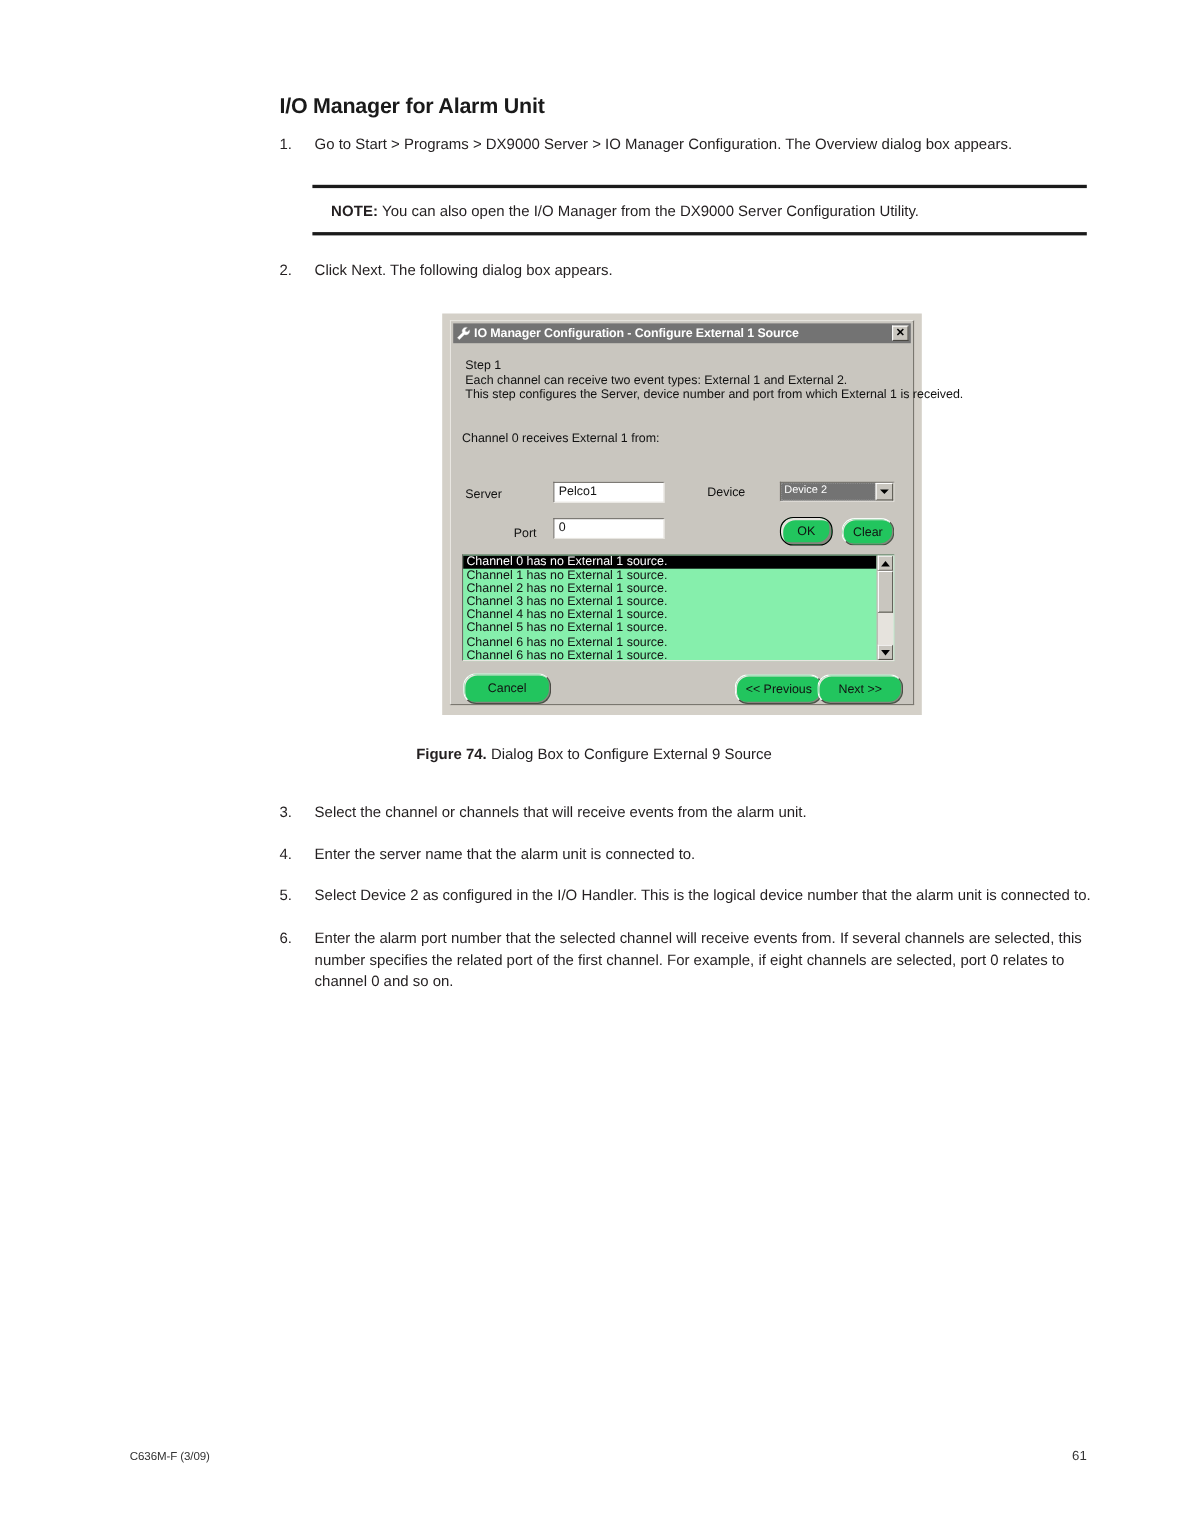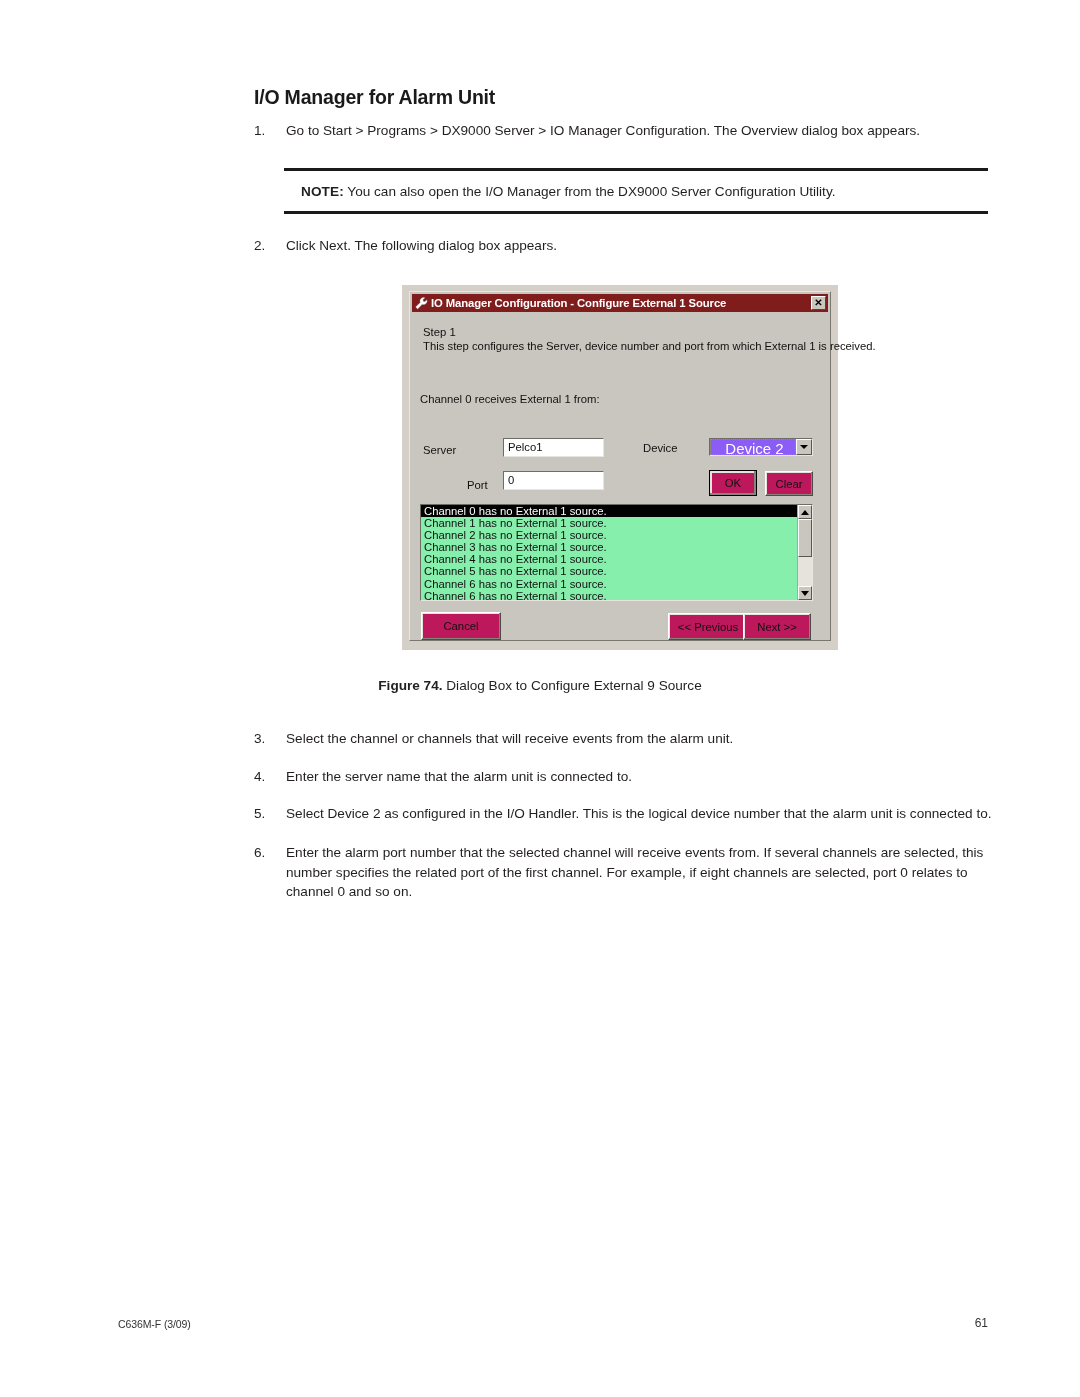--- a/index.html
+++ b/index.html
@@ -141,7 +141,7 @@
     top: 2px;
     right: 2px;
     height: 18px;
-    background: #7f1d1d;
+    background: #737373;
     display: flex;
     align-items: center;
     padding: 0 1px 0 2px;

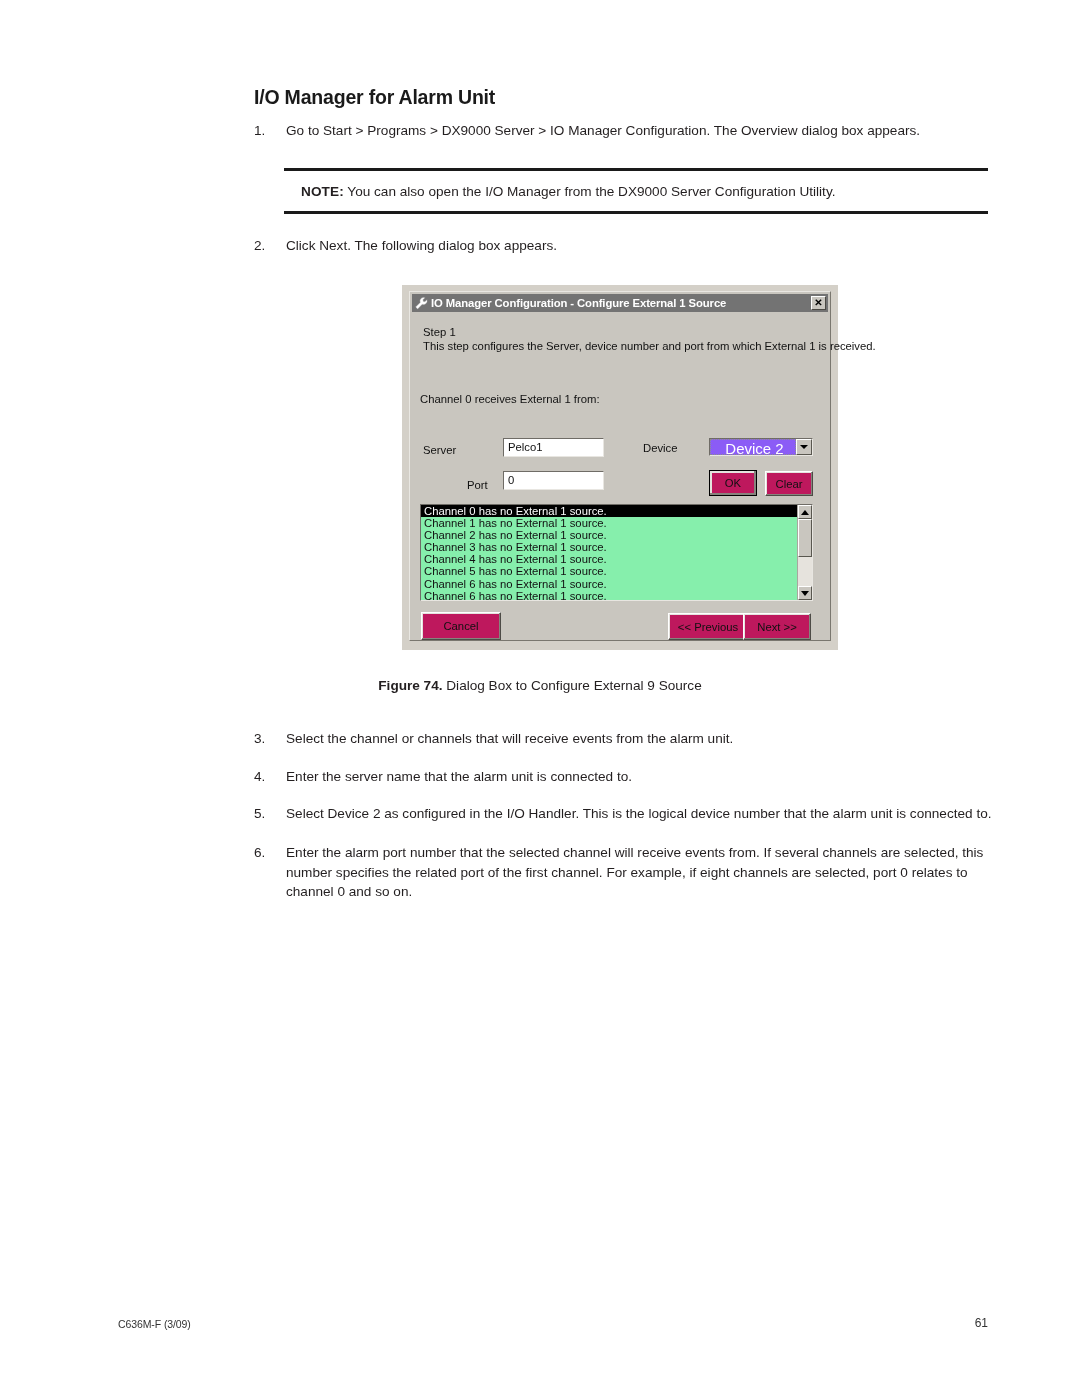--- a/index.html
+++ b/index.html
@@ -436,6 +436,7 @@
 
         <div class="instr">
           <div>Step 1</div>
+          <div>Each channel can receive two event types: External 1 and External 2.</div>
           <div>This step configures the Server, device number and port from which External 1 is received.</div>
         </div>
 

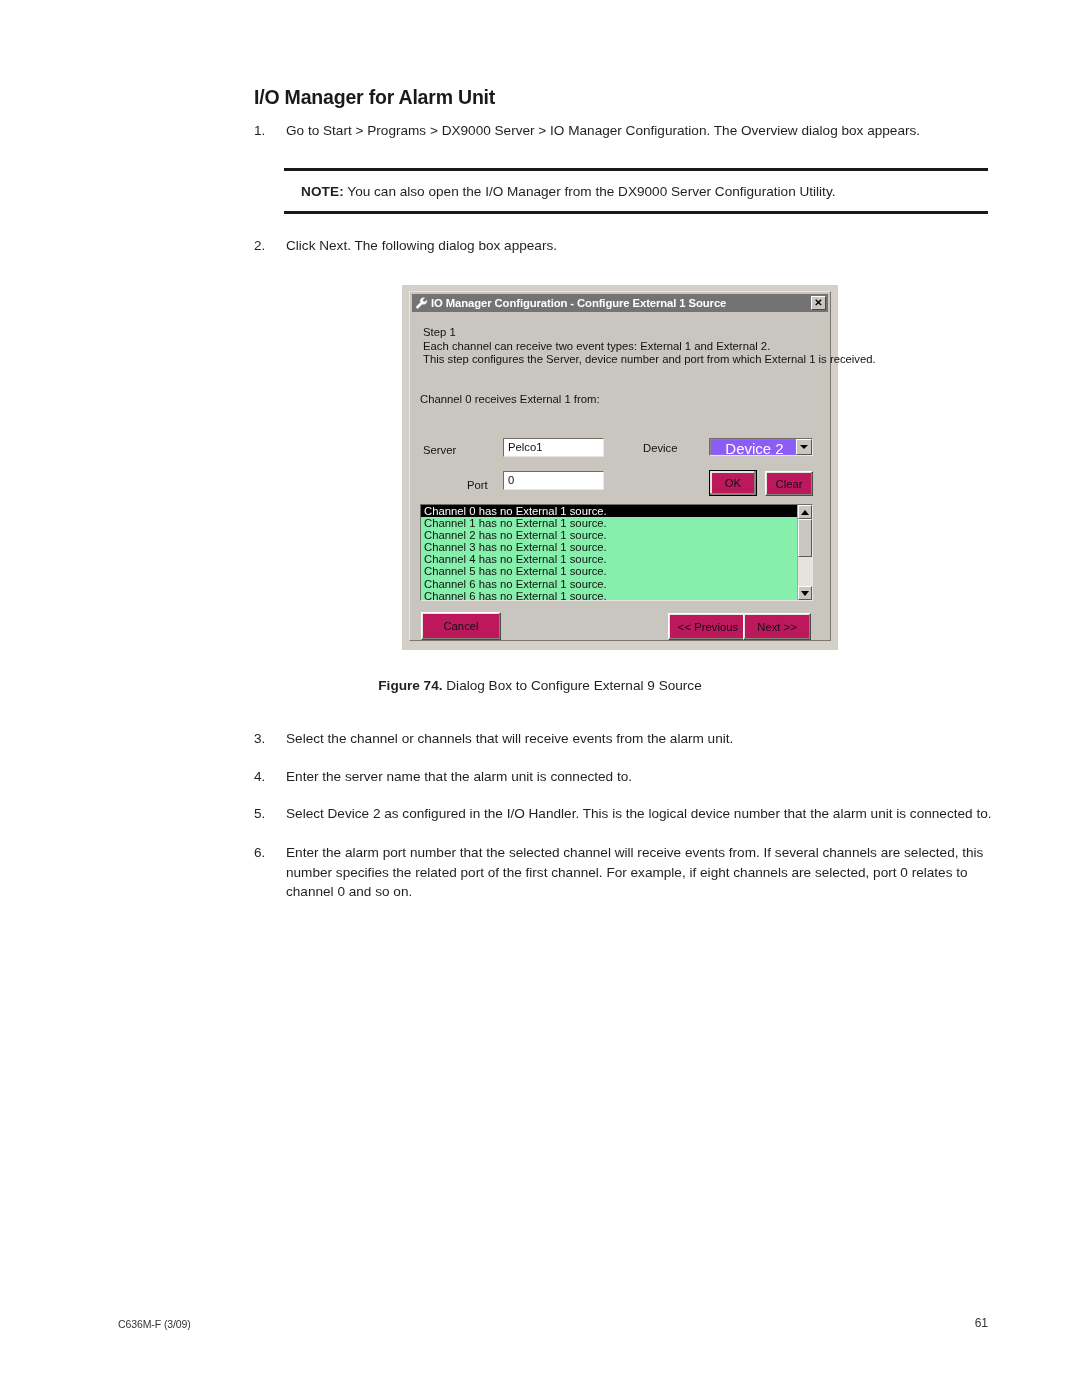--- a/index.html
+++ b/index.html
@@ -254,16 +254,15 @@
   }
   .combo-value {
     flex: 1 1 auto;
-    background: #8b5cf6;
+    background: #737373;
     color: #ffffff;
-    font-size: 15px;
+    font-size: 10px;
     padding: 1px 0 0 3px;
     box-sizing: border-box;
     outline: 1px dotted #8d8d8d;
     outline-offset: -1px;
     white-space: nowrap;
     overflow: hidden;
-    text-align: center;
   }
   .combo-arrow {
     flex: 0 0 16px;

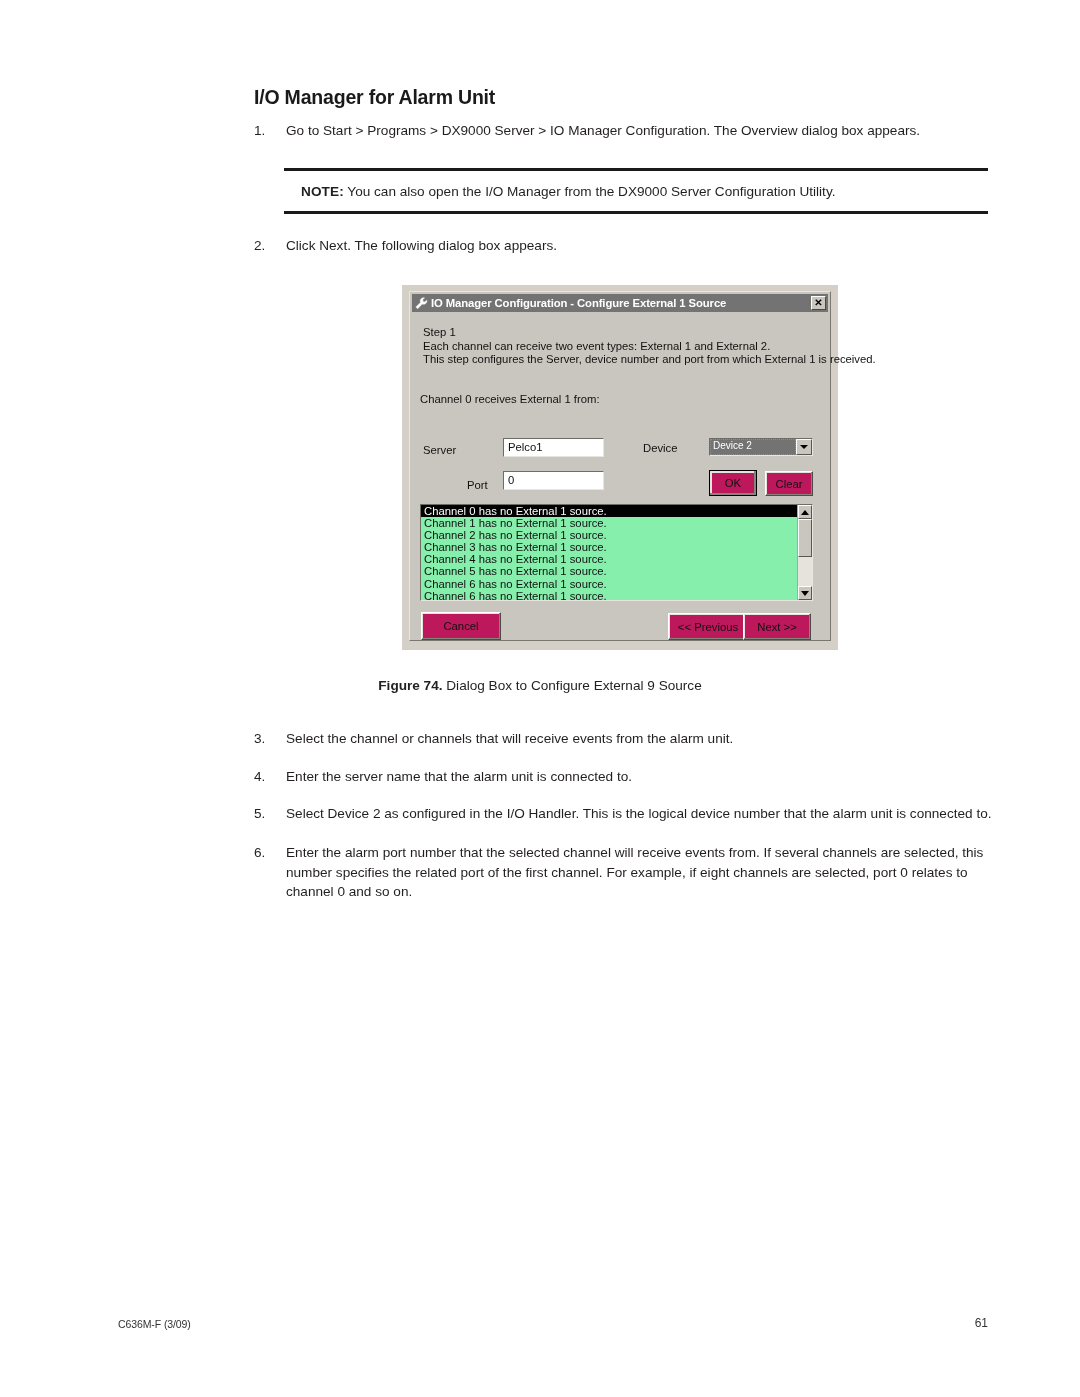--- a/index.html
+++ b/index.html
@@ -285,7 +285,7 @@
 
   .btn {
     position: absolute;
-    background: #be185d;
+    background: #22c55e;
     border-top: 1px solid #ffffff;
     border-left: 1px solid #ffffff;
     border-right: 1px solid #4d4b46;
@@ -298,6 +298,7 @@
     align-items: center;
     justify-content: center;
     white-space: nowrap;
+    border-radius: 12px;
   }
   .btn.default {
     border: 1px solid #000;

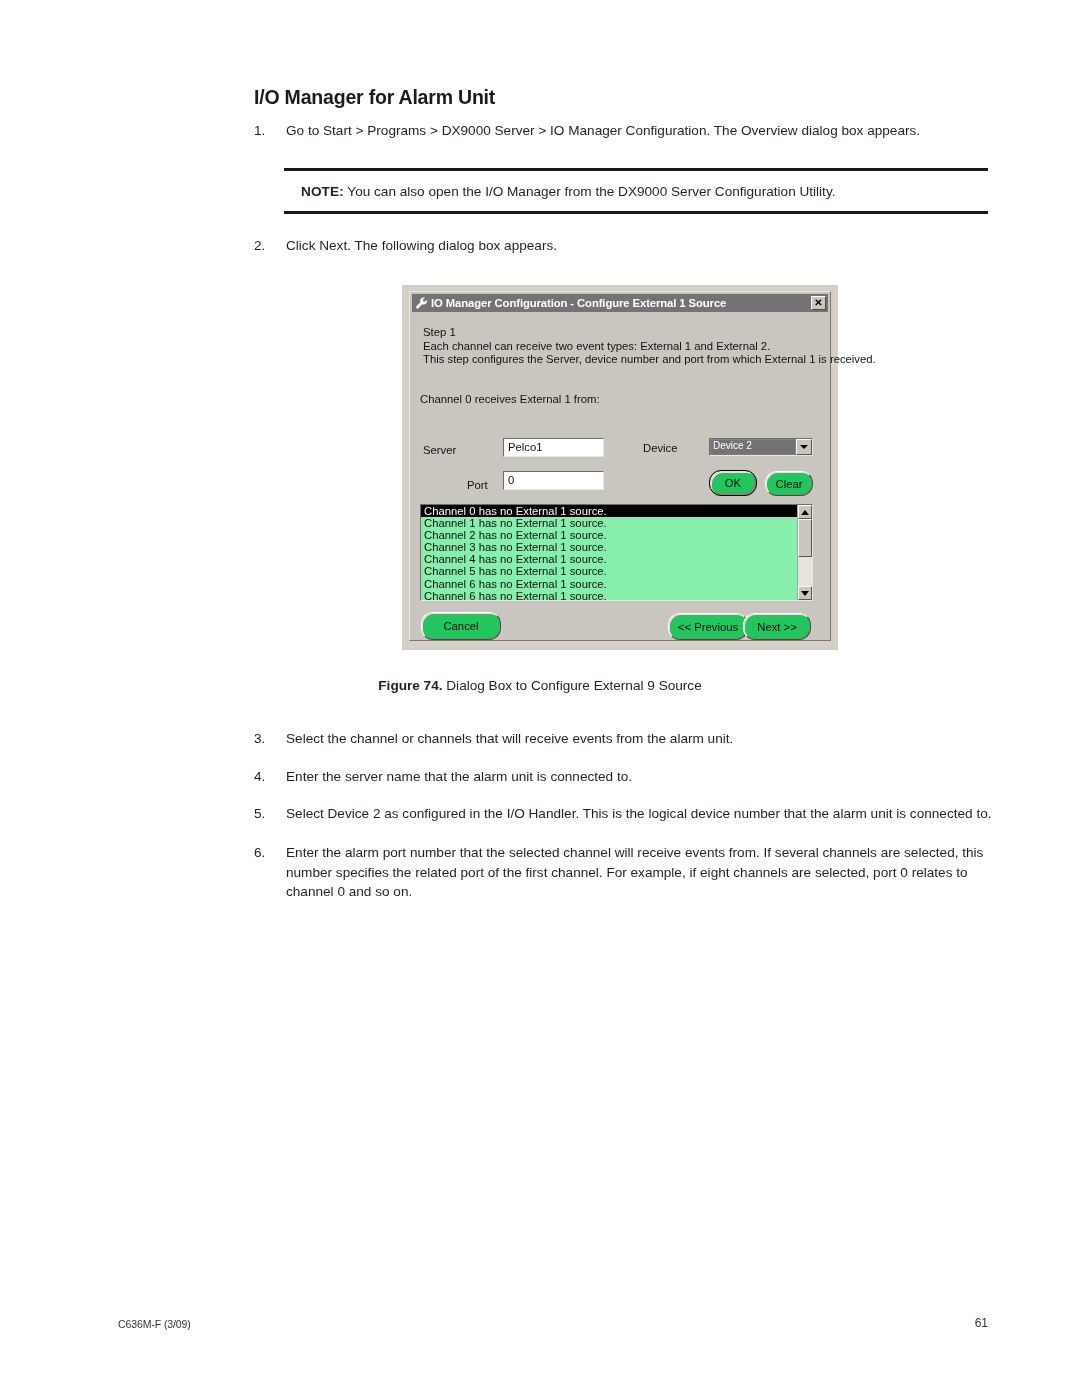--- a/index.html
+++ b/index.html
@@ -391,7 +391,7 @@
 
   #btn-cancel   { left: 9px;   top: 298px; width: 80px; height: 28px; }
   #btn-previous { left: 256px; top: 299px; width: 80px; height: 27px; }
-  #btn-next     { left: 331px; top: 299px; width: 68px; height: 27px; text-align: center; }
+  #btn-next     { left: 331px; top: 299px; width: 78px; height: 27px; text-align: center; }
 </style>
 </head>
 <body>

